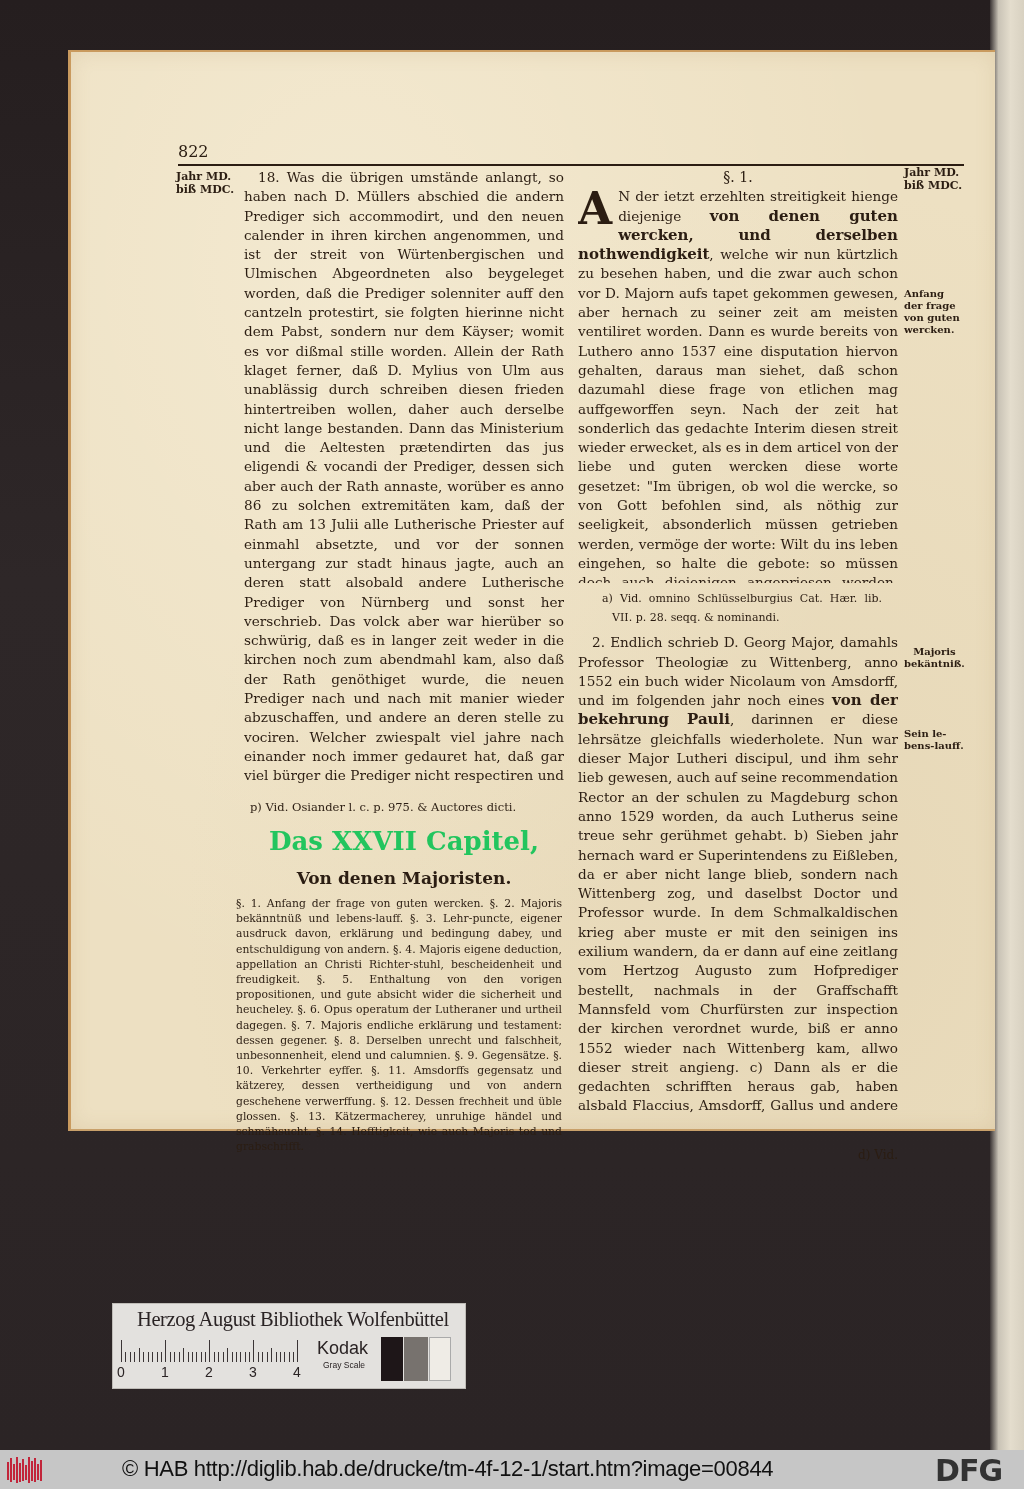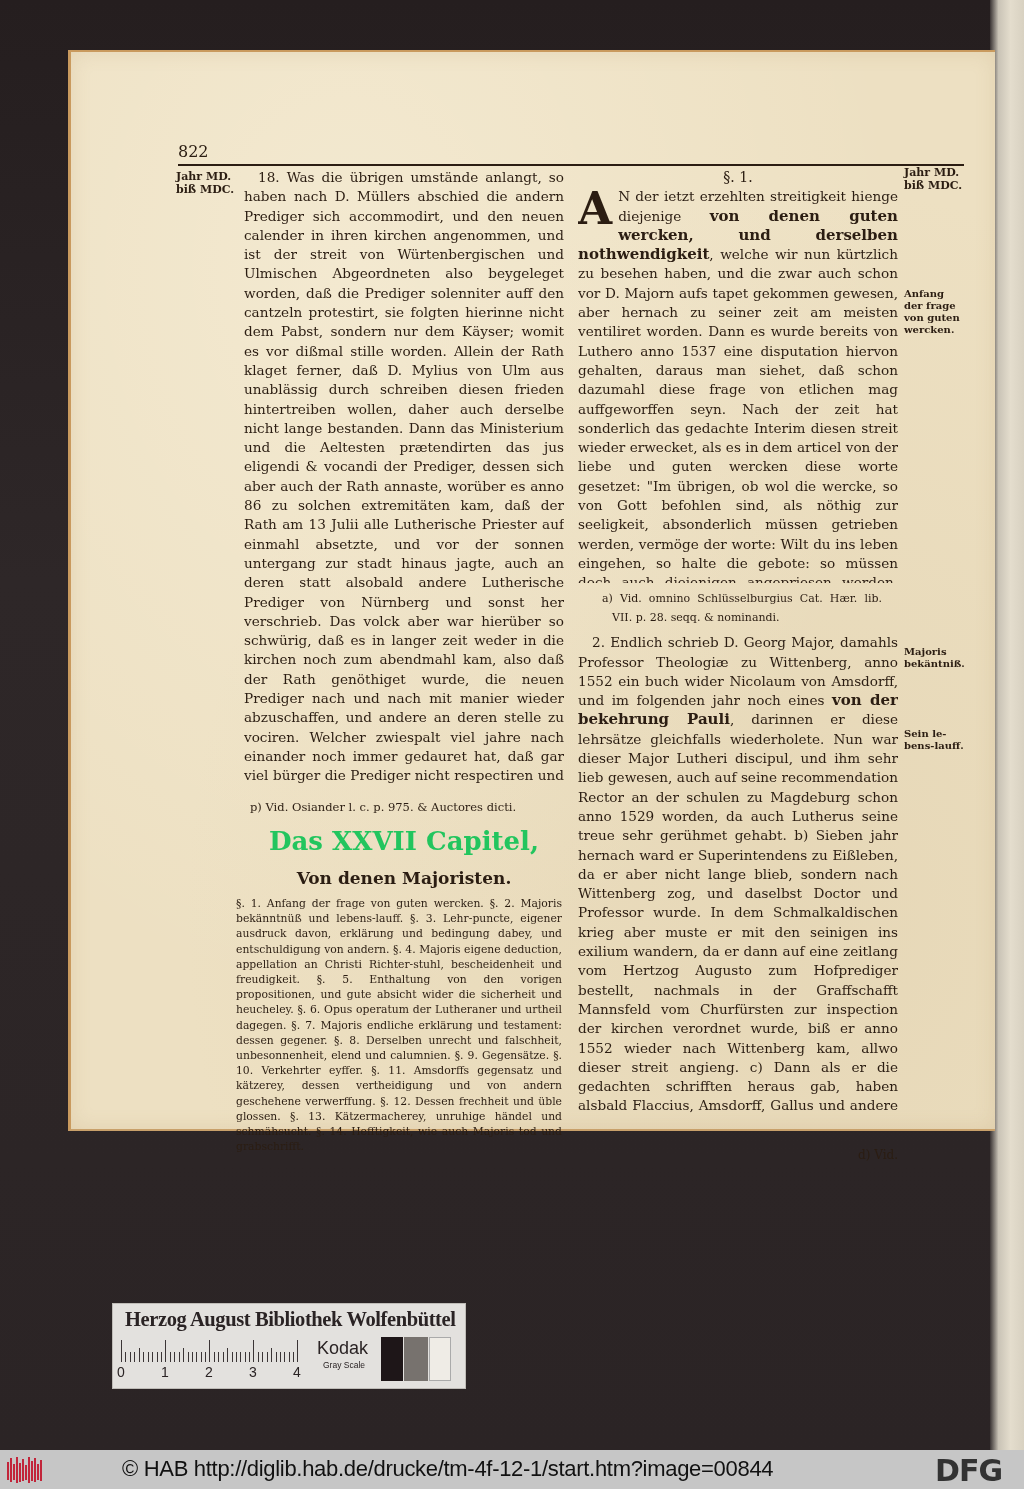--- a/index.html
+++ b/index.html
@@ -138,7 +138,7 @@
   <div>von guten</div>
   <div>wercken.</div>
 </div>
-<div class="margin-note" style="left:904px;top:646px;font-size:10px;line-height:12px;">
+<div class="margin-note" style="left:904px;top:646px;font-size:10px;line-height:12px;text-align:center;">
   <div>Majoris</div>
   <div>bekäntniß.</div>
 </div>

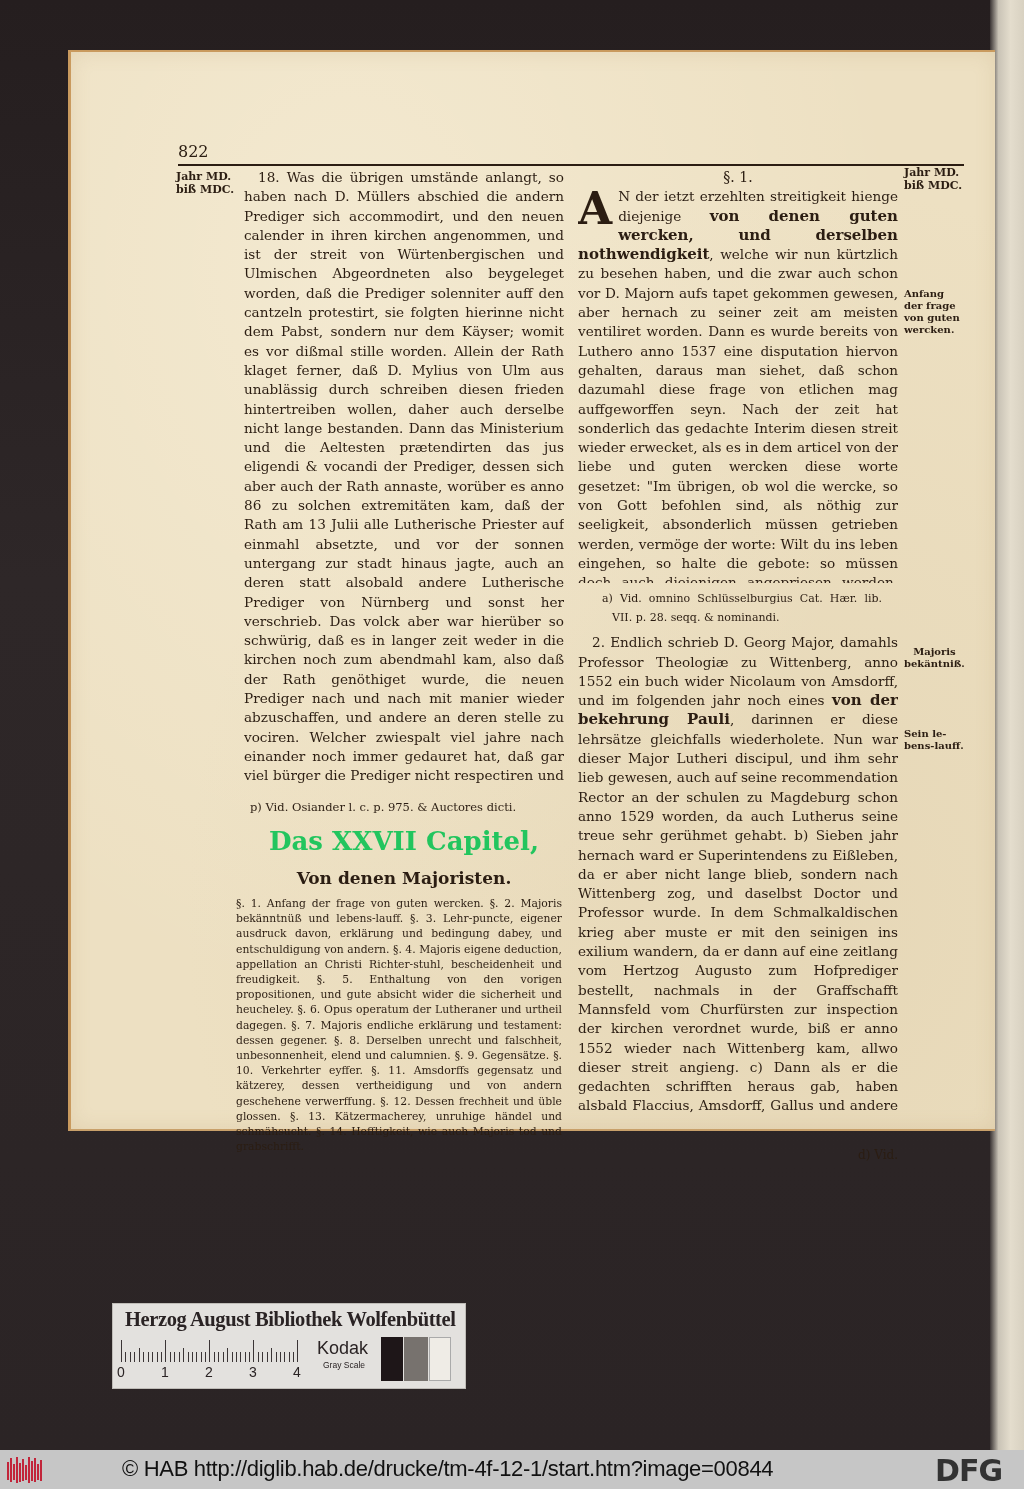--- a/index.html
+++ b/index.html
@@ -79,8 +79,8 @@
     background:#e3e1de; border:1px solid #bfbcb7;
   }
   .card-title {
-    position:absolute; left:12px; top:4px; font-family:"Liberation Serif", serif;
-    font-weight:bold; font-size:20.5px; color:#2a2324; letter-spacing:-0.4px; white-space:nowrap;
+    position:absolute; left:24px; top:4px; font-family:"Liberation Serif", serif;
+    font-weight:normal; font-size:20.5px; color:#2a2324; letter-spacing:-0.4px; white-space:nowrap;
   }
   .ruler {
     position:absolute; left:8px; top:36px; width:180px; height:22px;

